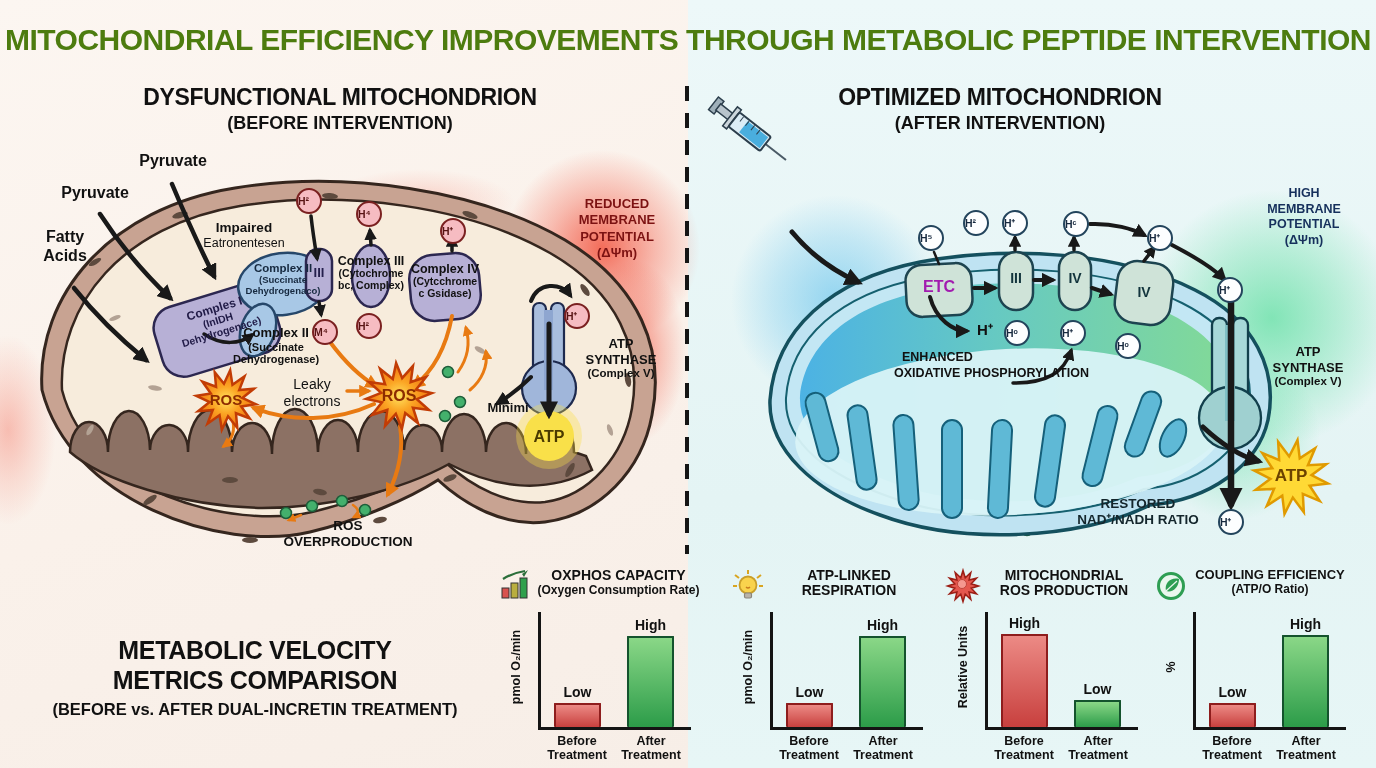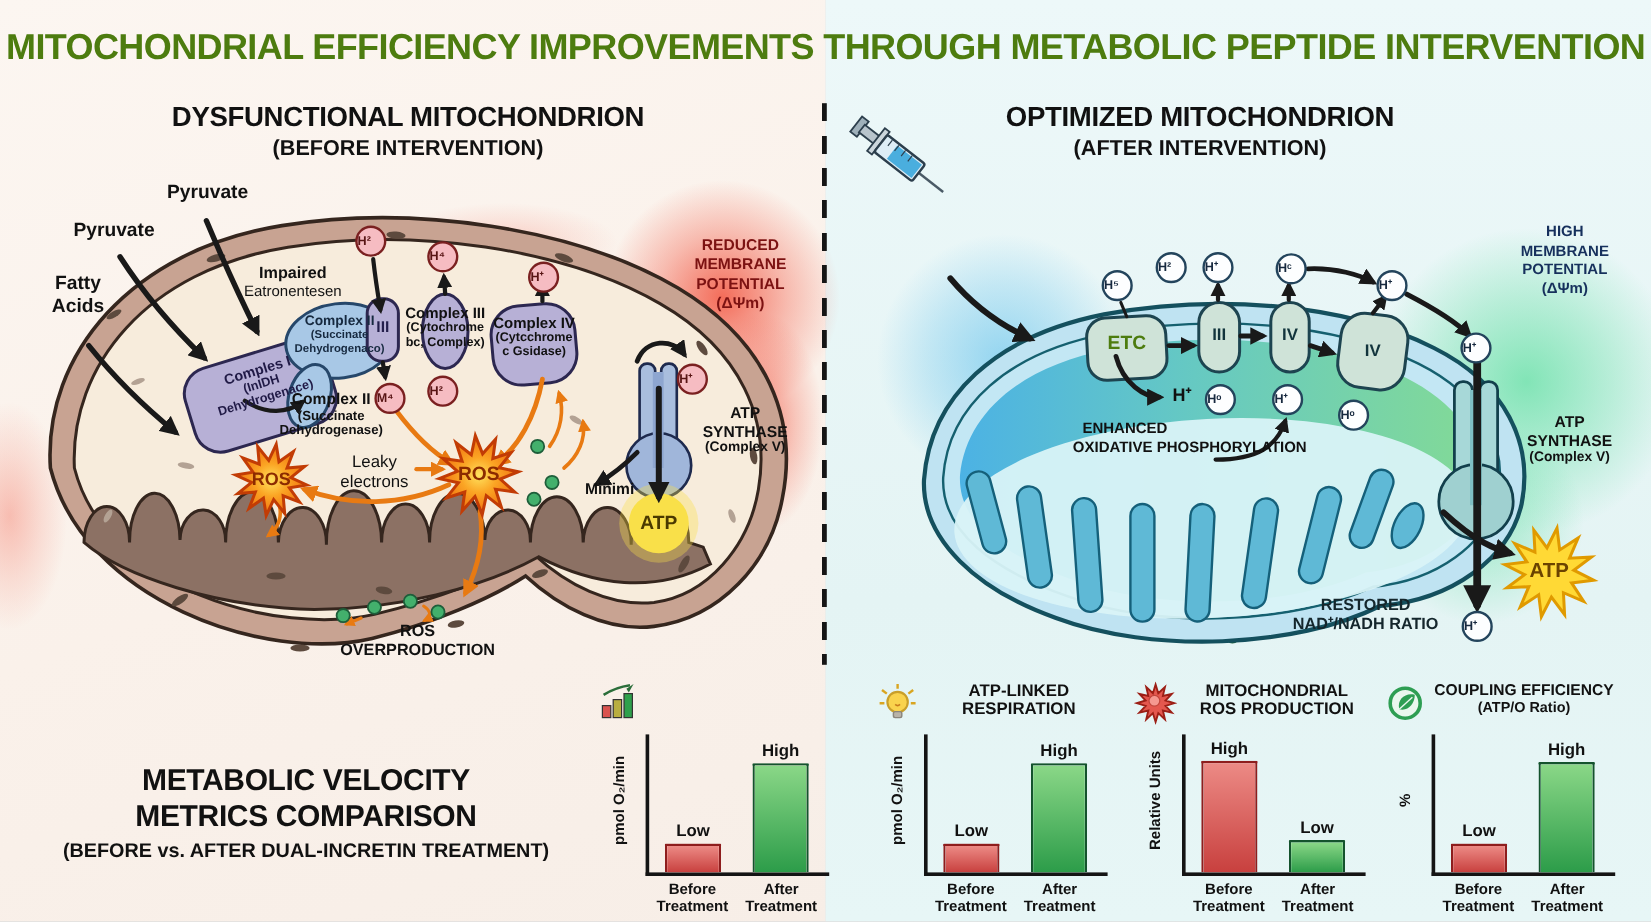--- a/index.html
+++ b/index.html
@@ -335,7 +335,7 @@
   <div class="lbl head2" style="left:800px;top:113px;width:400px;">(AFTER INTERVENTION)</div>
 
 
-  <div class="lbl" style="left:906px;top:278px;width:66px;font-size:16px;font-weight:800;color:#4d7c0f;">ETC</div>
+  <div class="lbl" style="left:906px;top:278px;width:66px;font-size:16px;font-weight:800;color:#a21caf;">ETC</div>
   <div class="lbl" style="left:999px;top:270px;width:34px;font-size:14px;font-weight:800;color:#12343c;">III</div>
   <div class="lbl" style="left:1059px;top:270px;width:32px;font-size:14px;font-weight:800;color:#12343c;">IV</div>
   <div class="lbl" style="left:1116px;top:284px;width:56px;font-size:14px;font-weight:800;color:#12343c;">IV</div>

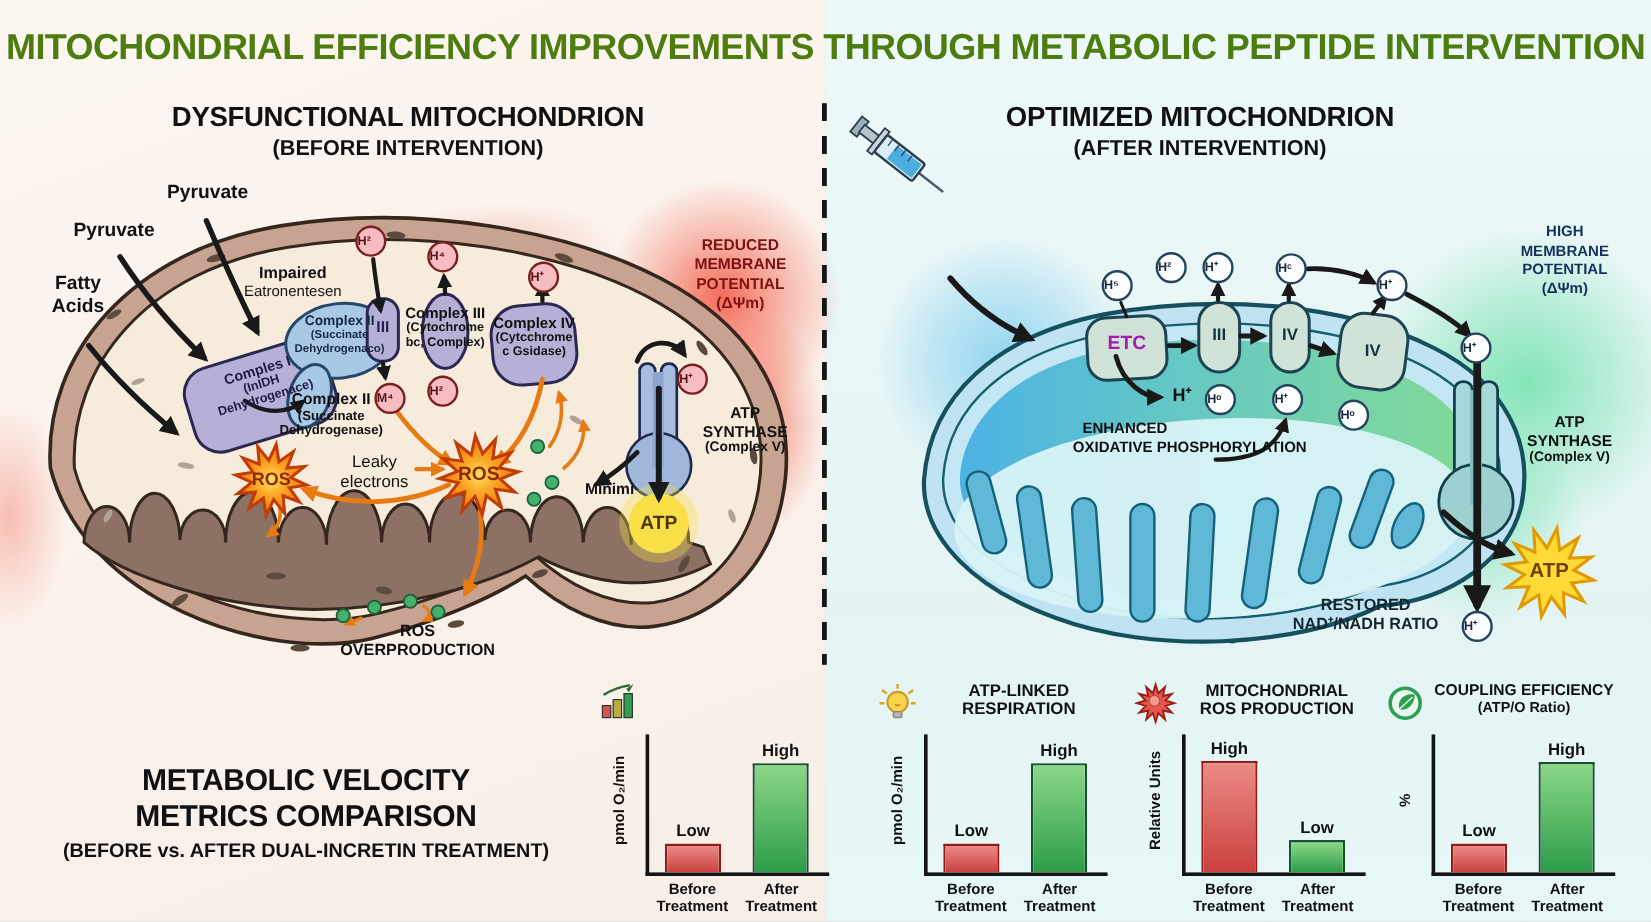--- a/index.html
+++ b/index.html
@@ -389,6 +389,10 @@
       <path d="M -13 -7 C -5 -12 2 -14 9 -15" fill="none" stroke="#2b6e3a" stroke-width="2.2"></path>
       <path d="M 6,-12 L 12,-16 L 8,-9 Z" fill="#2b6e3a"></path>
     </svg>
+    <div class="chead">
+      <div class="ctitle">OXPHOS CAPACITY</div>
+      <div class="csub">(Oxygen Consumption Rate)</div>
+    </div>
     <div class="ylab">pmol O₂/min</div>
     <div class="plot">
       <div class="slot s0">

